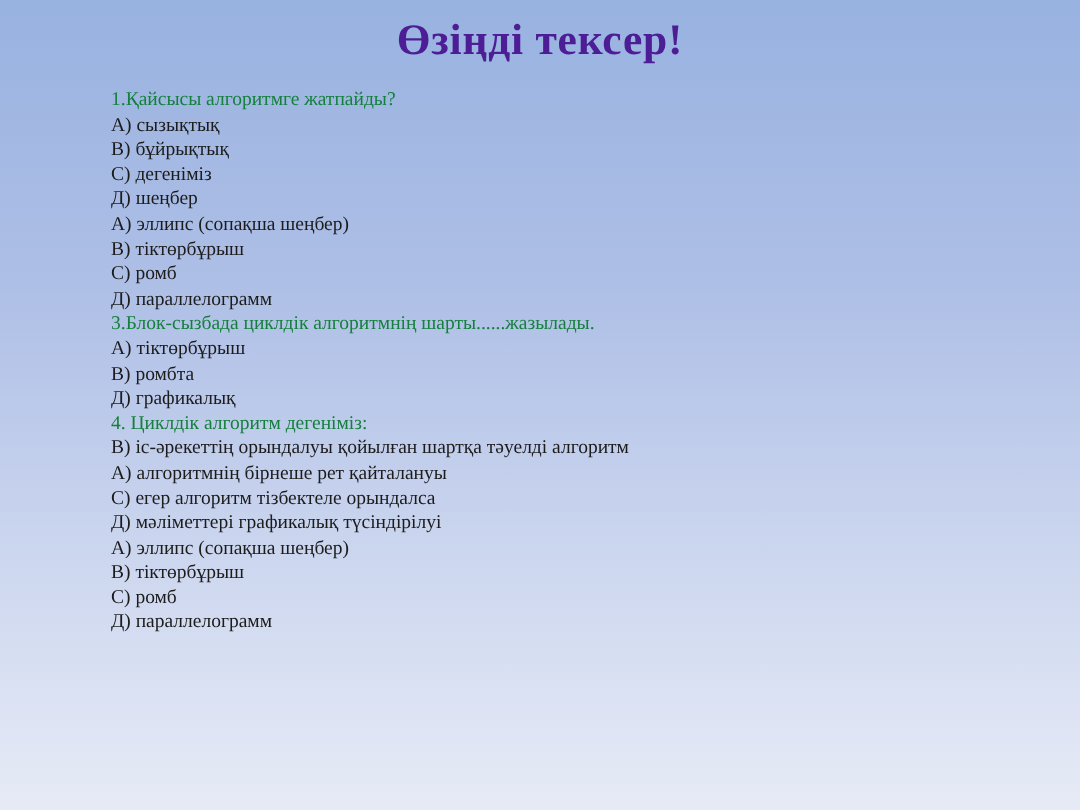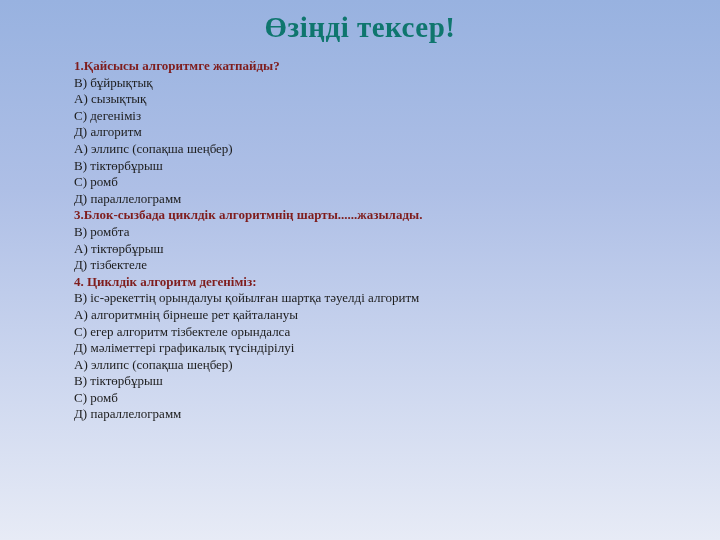--- a/index.html
+++ b/index.html
@@ -24,7 +24,7 @@
     text-align: center;
     font-size: 29px;
     font-weight: bold;
-    color: #0f766e;
+    color: #4c1d95;
     letter-spacing: 0.5px;
   }
   .content {

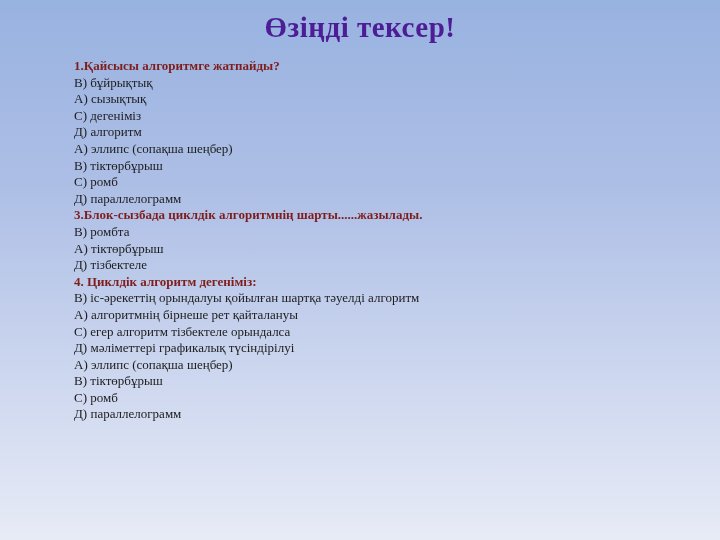--- a/index.html
+++ b/index.html
@@ -40,8 +40,8 @@
     white-space: nowrap;
   }
   .question-text {
-    font-weight: bold;
-    color: #7f1d1d;
+    font-weight: normal;
+    color: #15803d;
   }
   .option-text {
     font-weight: normal;

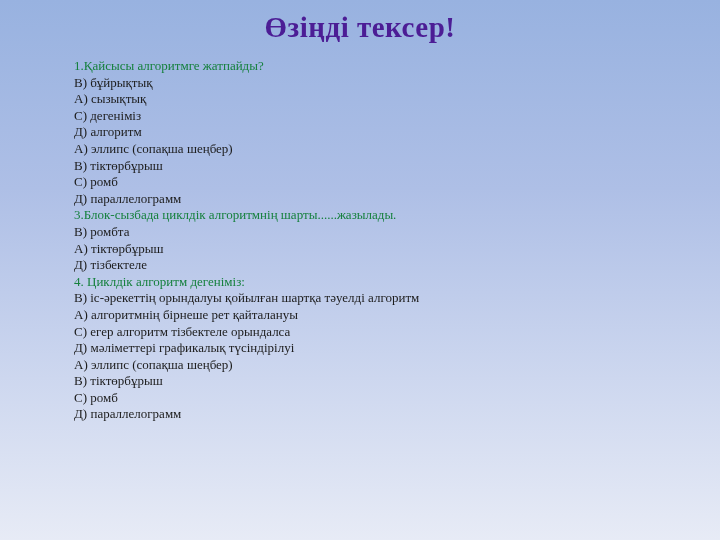--- a/index.html
+++ b/index.html
@@ -58,8 +58,8 @@
 
     <div>
       <div class="line question-text">1.Қайсысы алгоритмге жатпайды?</div>
+      <div class="line option-text">А) сызықтық</div>
       <div class="line option-text">В) бұйрықтық</div>
-      <div class="line option-text">А) сызықтық</div>
       <div class="line option-text">С) дегеніміз</div>
       <div class="line option-text">Д) алгоритм</div>
     </div>

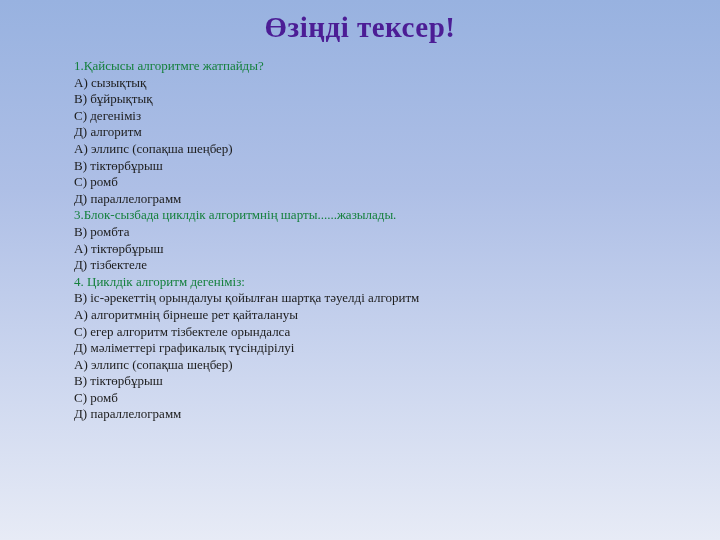--- a/index.html
+++ b/index.html
@@ -61,7 +61,7 @@
       <div class="line option-text">А) сызықтық</div>
       <div class="line option-text">В) бұйрықтық</div>
       <div class="line option-text">С) дегеніміз</div>
-      <div class="line option-text">Д) алгоритм</div>
+      <div class="line option-text">Д) шеңбер</div>
     </div>
 
     <div>

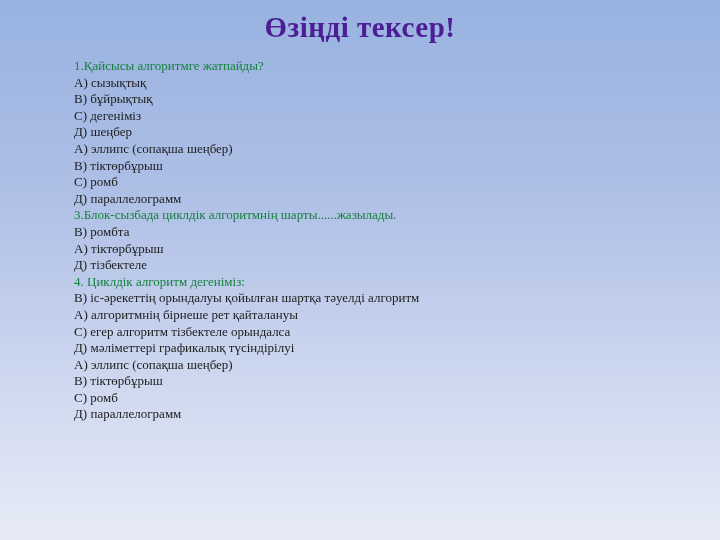--- a/index.html
+++ b/index.html
@@ -73,8 +73,8 @@
 
     <div>
       <div class="line question-text">3.Блок-сызбада циклдік алгоритмнің шарты......жазылады.</div>
+      <div class="line option-text">А) тіктөрбұрыш</div>
       <div class="line option-text">В) ромбта</div>
-      <div class="line option-text">А) тіктөрбұрыш</div>
       <div class="line option-text">Д) тізбектеле</div>
     </div>
 

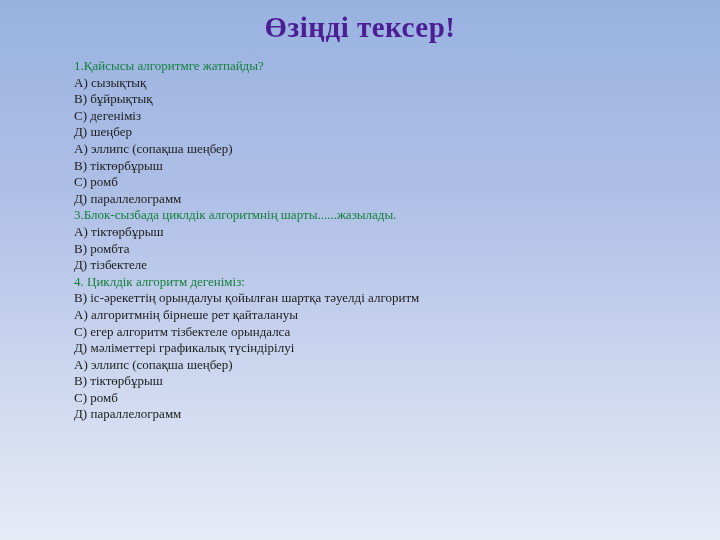--- a/index.html
+++ b/index.html
@@ -75,7 +75,7 @@
       <div class="line question-text">3.Блок-сызбада циклдік алгоритмнің шарты......жазылады.</div>
       <div class="line option-text">А) тіктөрбұрыш</div>
       <div class="line option-text">В) ромбта</div>
-      <div class="line option-text">Д) тізбектеле</div>
+      <div class="line option-text">Д) графикалық</div>
     </div>
 
     <div>

